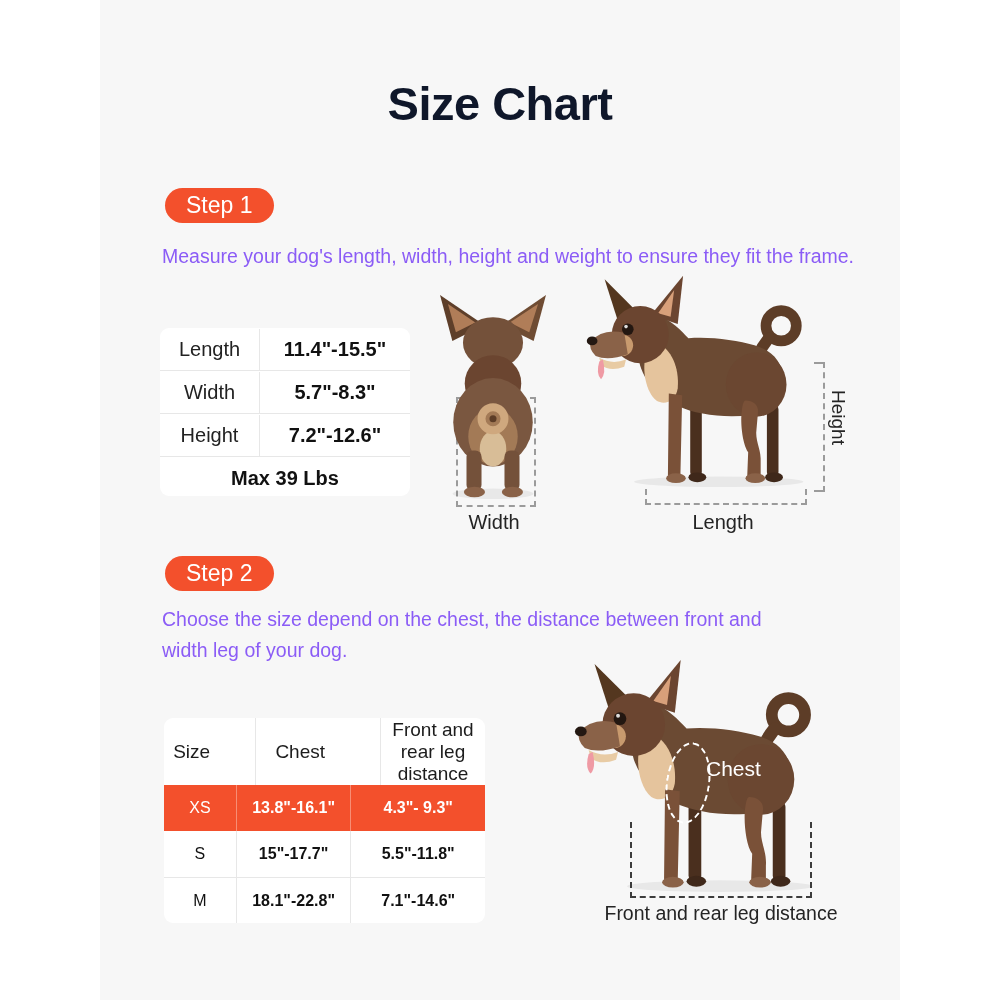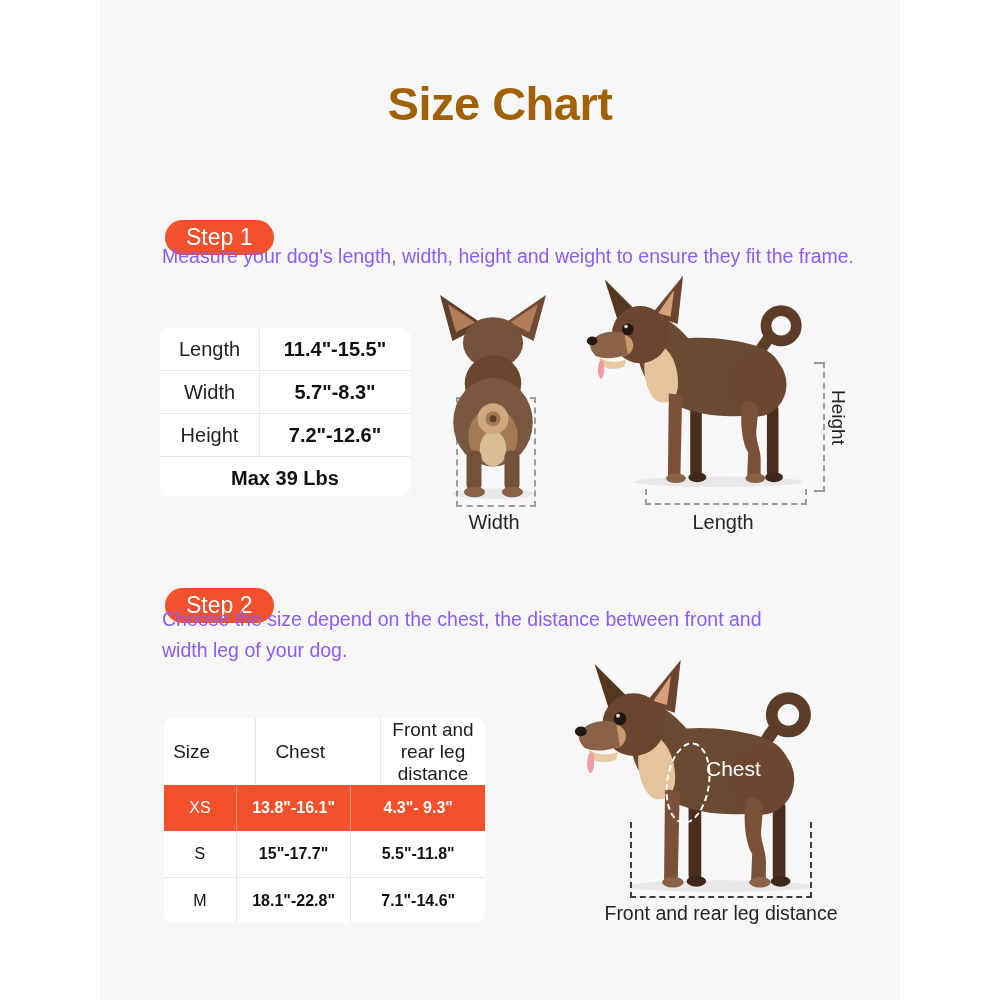--- a/index.html
+++ b/index.html
@@ -8,7 +8,7 @@
   .panel{position:absolute;left:100px;top:0;width:800px;height:1000px;background:#f7f7f7;}
 
   .title{position:absolute;left:0;right:0;top:76px;margin:0;text-align:center;
-         font-size:47px;font-weight:800;letter-spacing:-0.5px;color:#a16207;}
+         font-size:47px;font-weight:800;letter-spacing:-0.5px;color:#0f172a;}
 
   .badge{position:absolute;left:65px;height:35px;line-height:35px;padding:0 21px;
          background:#f3502c;color:#ffffff;font-size:23px;border-radius:18px;white-space:nowrap;margin-top:32px;}

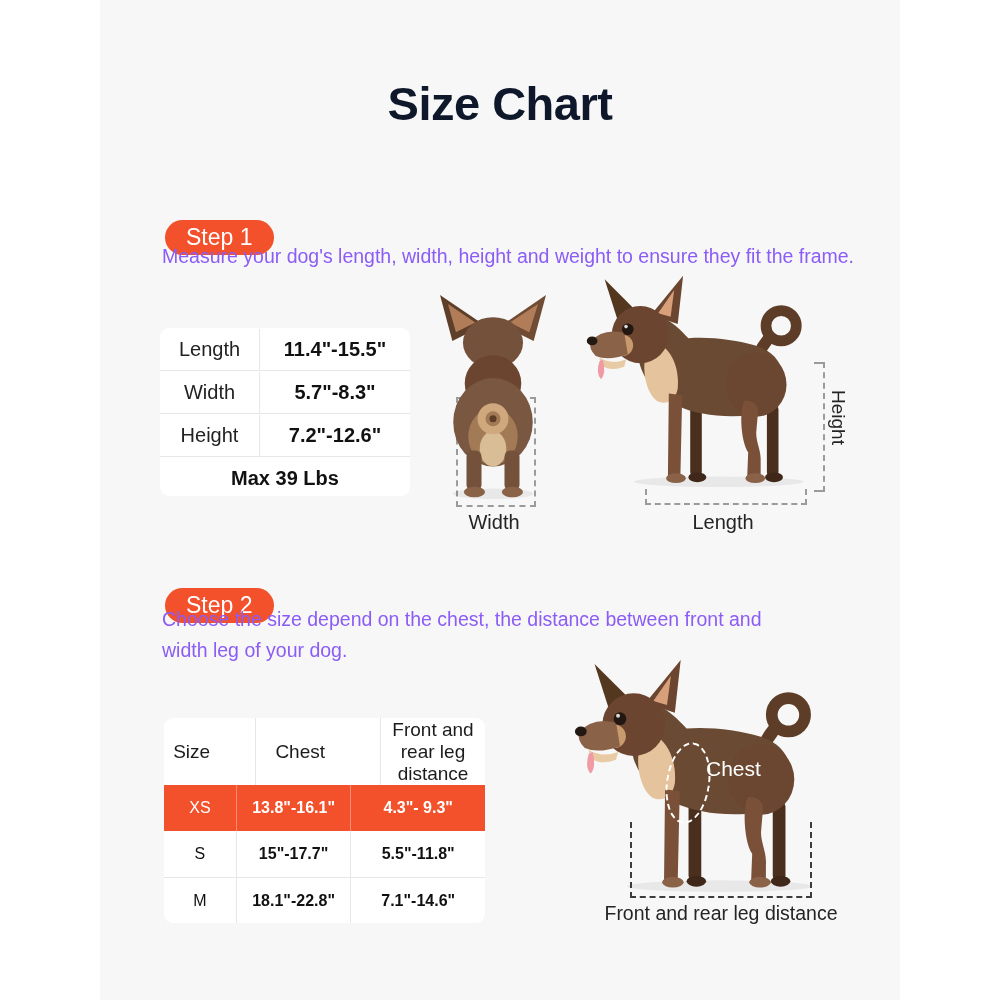--- a/index.html
+++ b/index.html
@@ -11,7 +11,7 @@
          font-size:47px;font-weight:800;letter-spacing:-0.5px;color:#0f172a;}
 
   .badge{position:absolute;left:65px;height:35px;line-height:35px;padding:0 21px;
-         background:#f3502c;color:#ffffff;font-size:23px;border-radius:18px;white-space:nowrap;margin-top:32px;}
+         background:#f3502c;color:#ffffff;font-size:23px;border-radius:18px;white-space:nowrap;}
   .badge.s1{top:188px;}
   .badge.s2{top:556px;}
 

